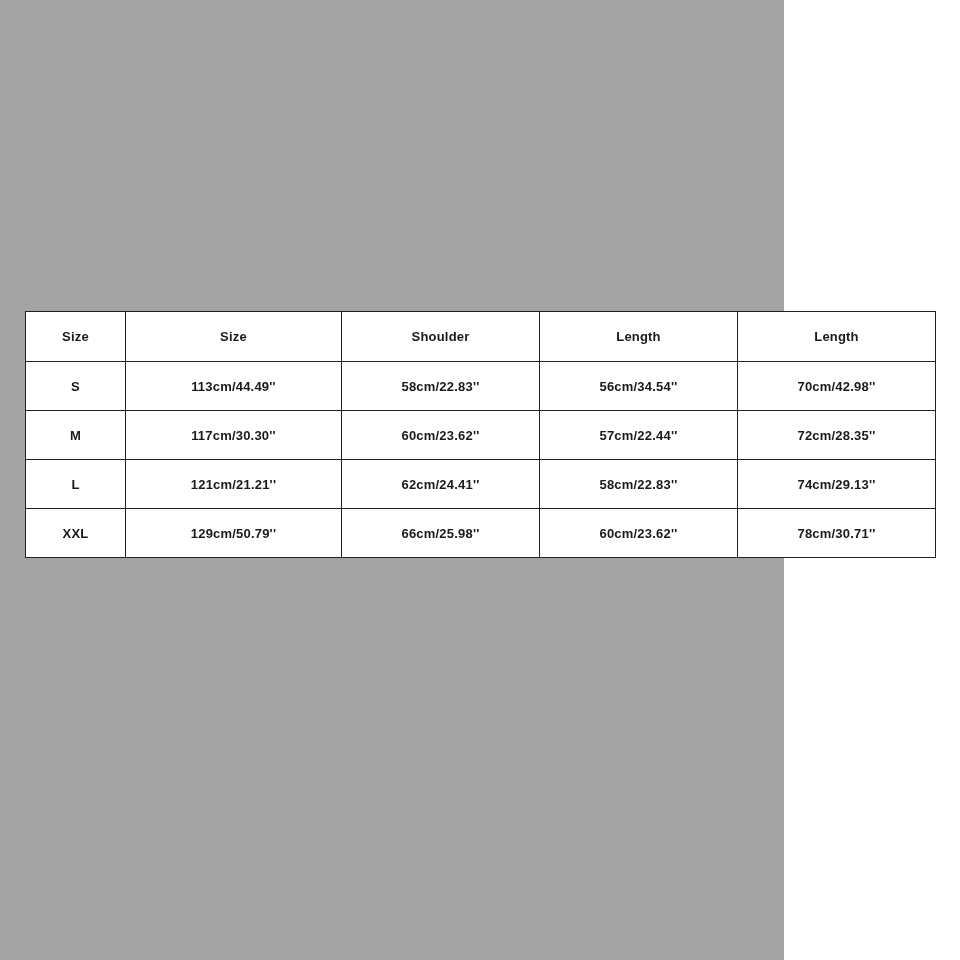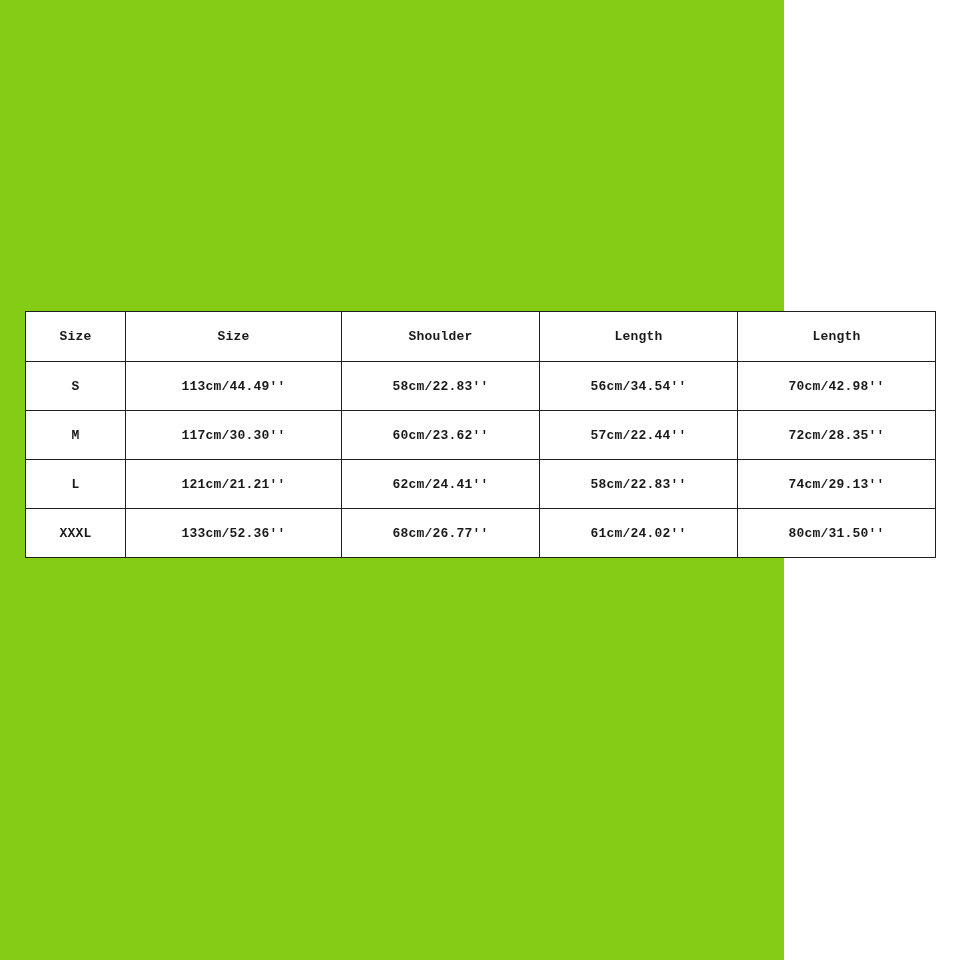--- a/index.html
+++ b/index.html
@@ -19,8 +19,7 @@
     width: 784px;
     height: 960px;
     position: relative;
-    background: #84cc16;
-    font-family: Liberation Mono, monospace;
+    background: #a3a3a3;
   }
   .table-wrap {
     position: absolute;

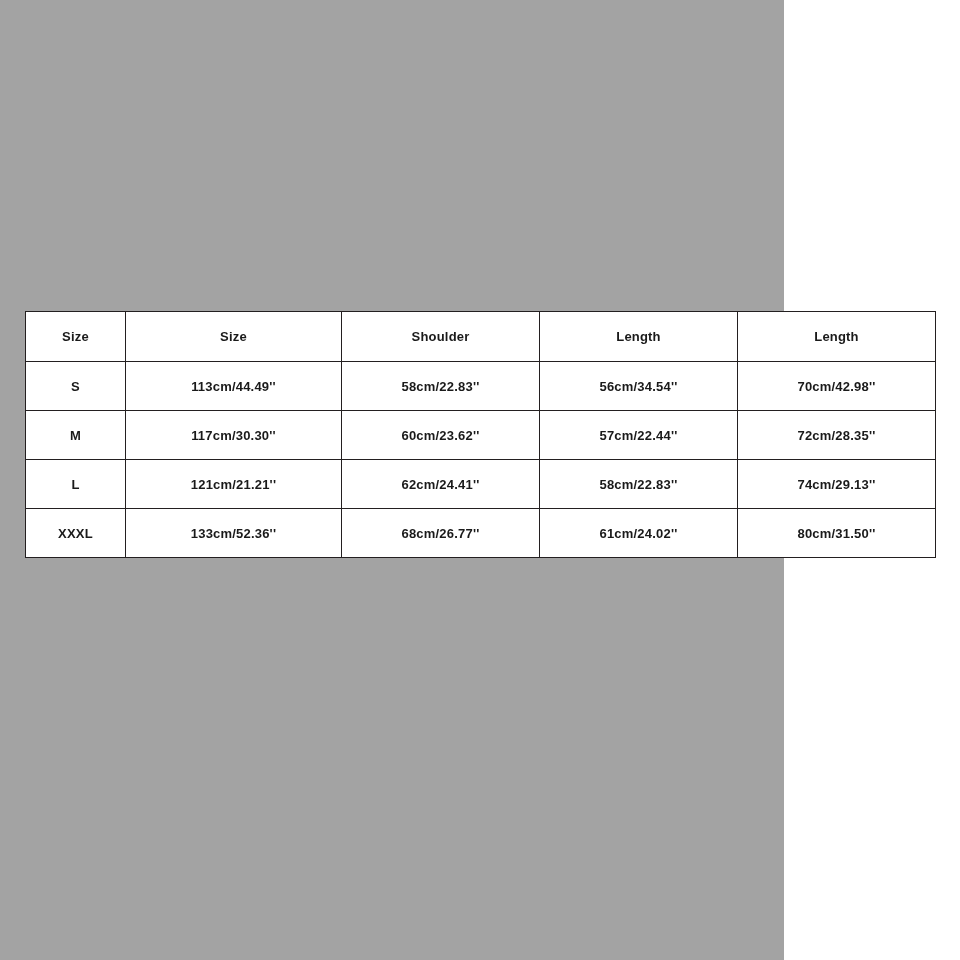--- a/index.html
+++ b/index.html
@@ -107,6 +107,13 @@
           <td>74cm/29.13''</td>
         </tr>
         <tr>
+          <td class="cell-size">XXL</td>
+          <td>129cm/50.79''</td>
+          <td>66cm/25.98''</td>
+          <td>60cm/23.62''</td>
+          <td>78cm/30.71''</td>
+        </tr>
+        <tr>
           <td class="cell-size">XXXL</td>
           <td>133cm/52.36''</td>
           <td>68cm/26.77''</td>

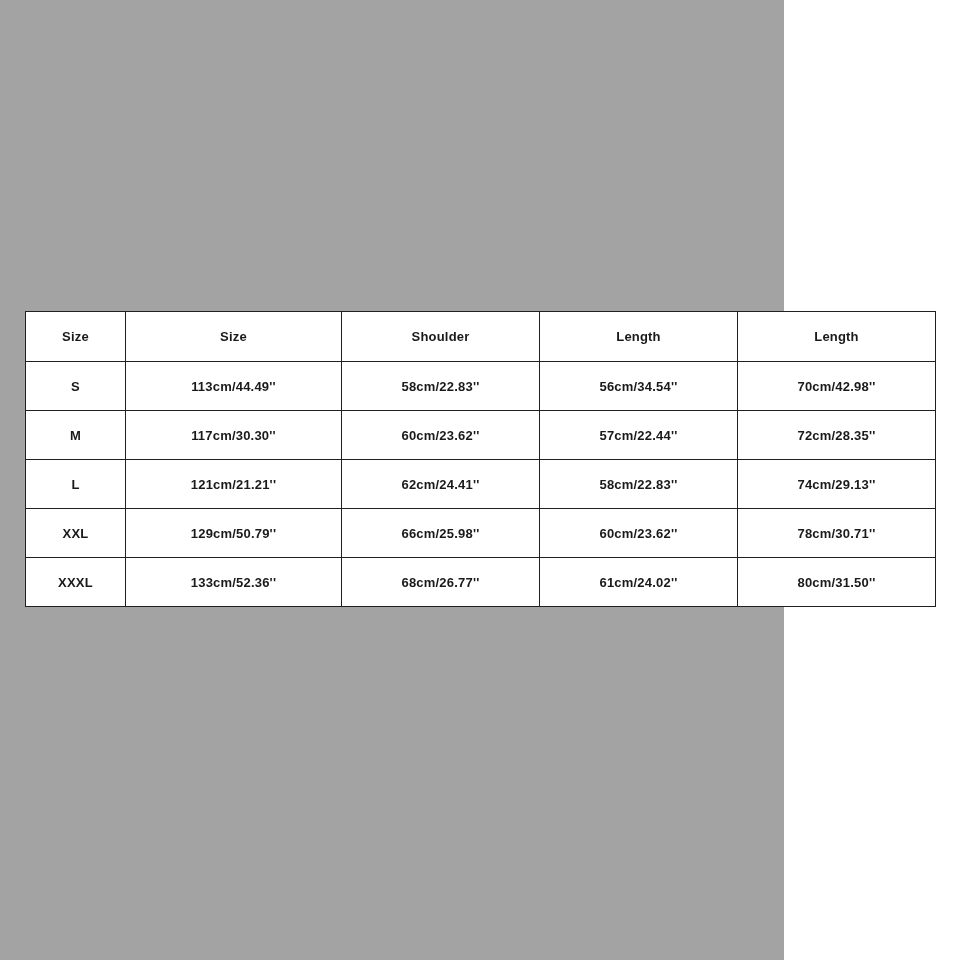--- a/index.html
+++ b/index.html
@@ -113,13 +113,6 @@
           <td>60cm/23.62''</td>
           <td>78cm/30.71''</td>
         </tr>
-        <tr>
-          <td class="cell-size">XXXL</td>
-          <td>133cm/52.36''</td>
-          <td>68cm/26.77''</td>
-          <td>61cm/24.02''</td>
-          <td>80cm/31.50''</td>
-        </tr>
       </tbody>
     </table>
   </div>

